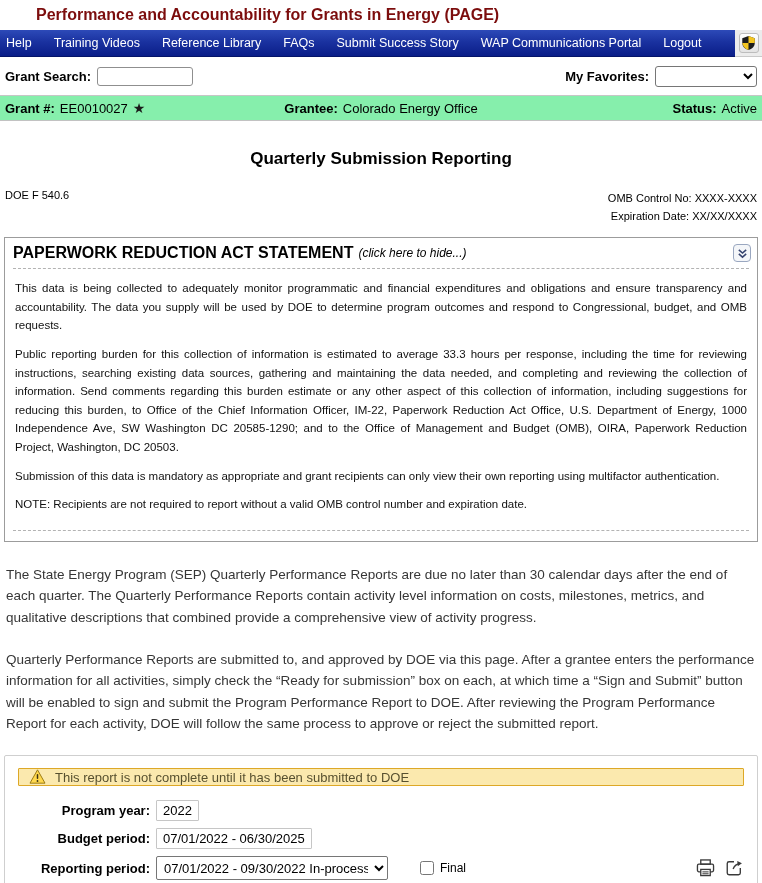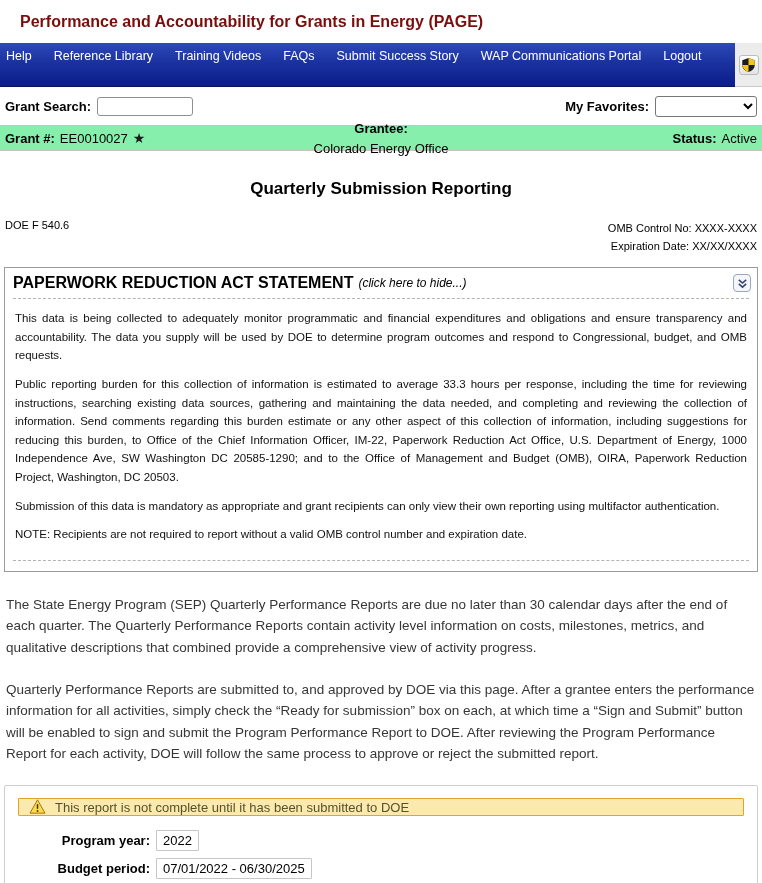--- a/index.html
+++ b/index.html
@@ -10,7 +10,7 @@
     color:#000; position:relative;
   }
   
-  .brand-bar { height:43px; display:flex; align-items:center; padding-left:20px; background:#fff; }
+  .brand-bar { height:30px; display:flex; align-items:center; padding-left:36px; background:#fff; }
   .brand-title { color:#7c0d0d; font-size:16px; font-weight:bold; }
 
   

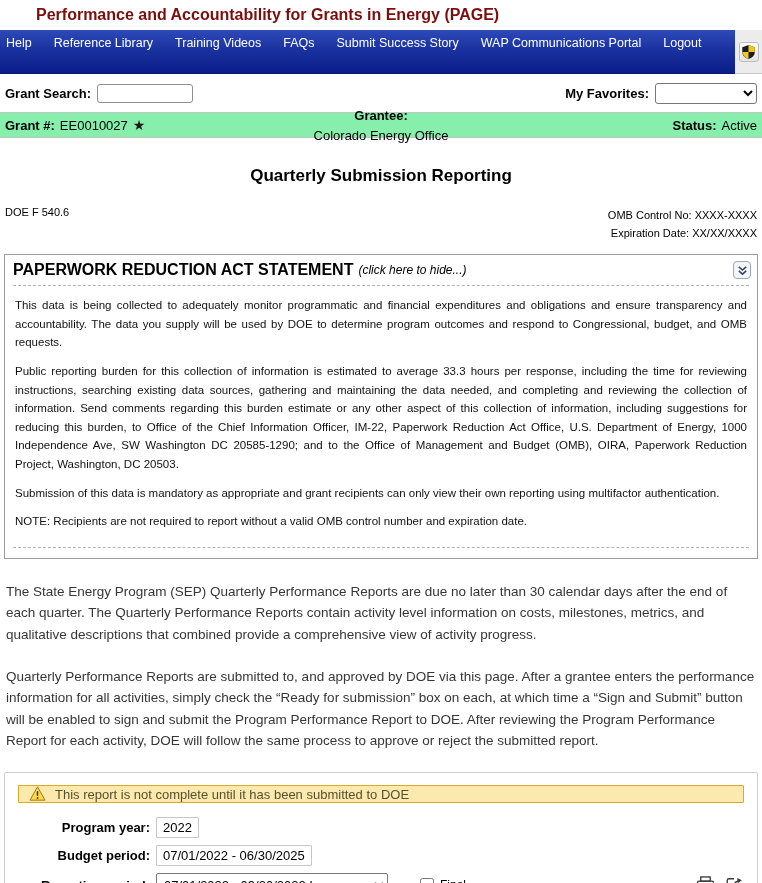--- a/index.html
+++ b/index.html
@@ -14,7 +14,7 @@
   .brand-title { color:#7c0d0d; font-size:16px; font-weight:bold; }
 
   
-  .nav-row { display:flex; height:44px; }
+  .nav-row { display:flex; height:27px; }
   .nav-blue {
     flex:1; display:flex; align-items:stretch;
     background:linear-gradient(180deg,#2d4ab8 0%,#1a32a0 45%,#0a1d88 100%);

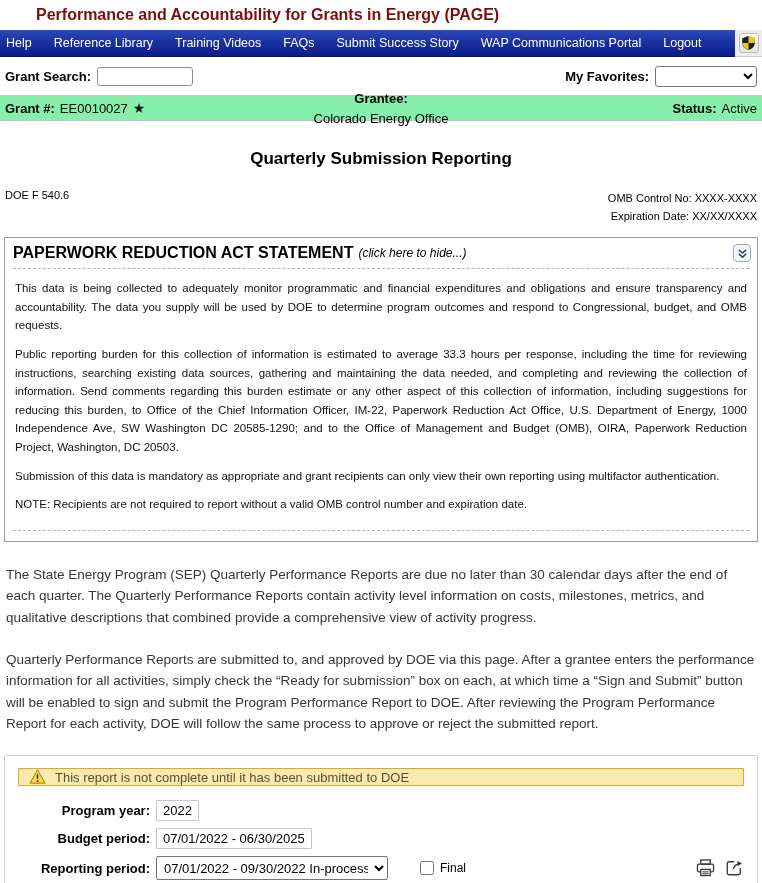--- a/index.html
+++ b/index.html
@@ -113,8 +113,8 @@
 <div class="nav-row">
   <div class="nav-blue">
     <span class="nav-item">Help</span>
+    <span class="nav-item">Training Videos</span>
     <span class="nav-item">Reference Library</span>
-    <span class="nav-item">Training Videos</span>
     <span class="nav-item">FAQs</span>
     <span class="nav-item">Submit Success Story</span>
     <span class="nav-item">WAP Communications Portal</span>

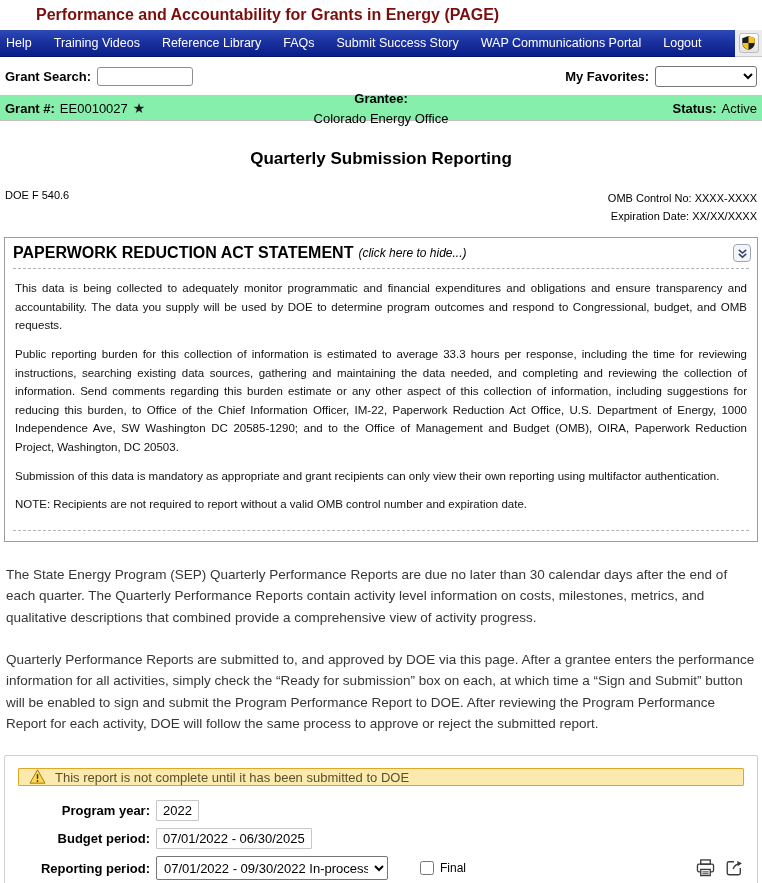--- a/index.html
+++ b/index.html
@@ -53,7 +53,7 @@
     padding:4px 5px; height:25px; font-size:13px;
   }
   .grant-cell { flex:1; display:flex; align-items:center; gap:5px; }
-  .grant-cell.center { justify-content:center;flex-direction:column; }
+  .grant-cell.center { justify-content:center; }
   .grant-cell.right { justify-content:flex-end; }
   .star { font-size:14px; color:#1a1a1a; cursor:pointer; line-height:1; }
   .plain-value { font-size:13px; }

